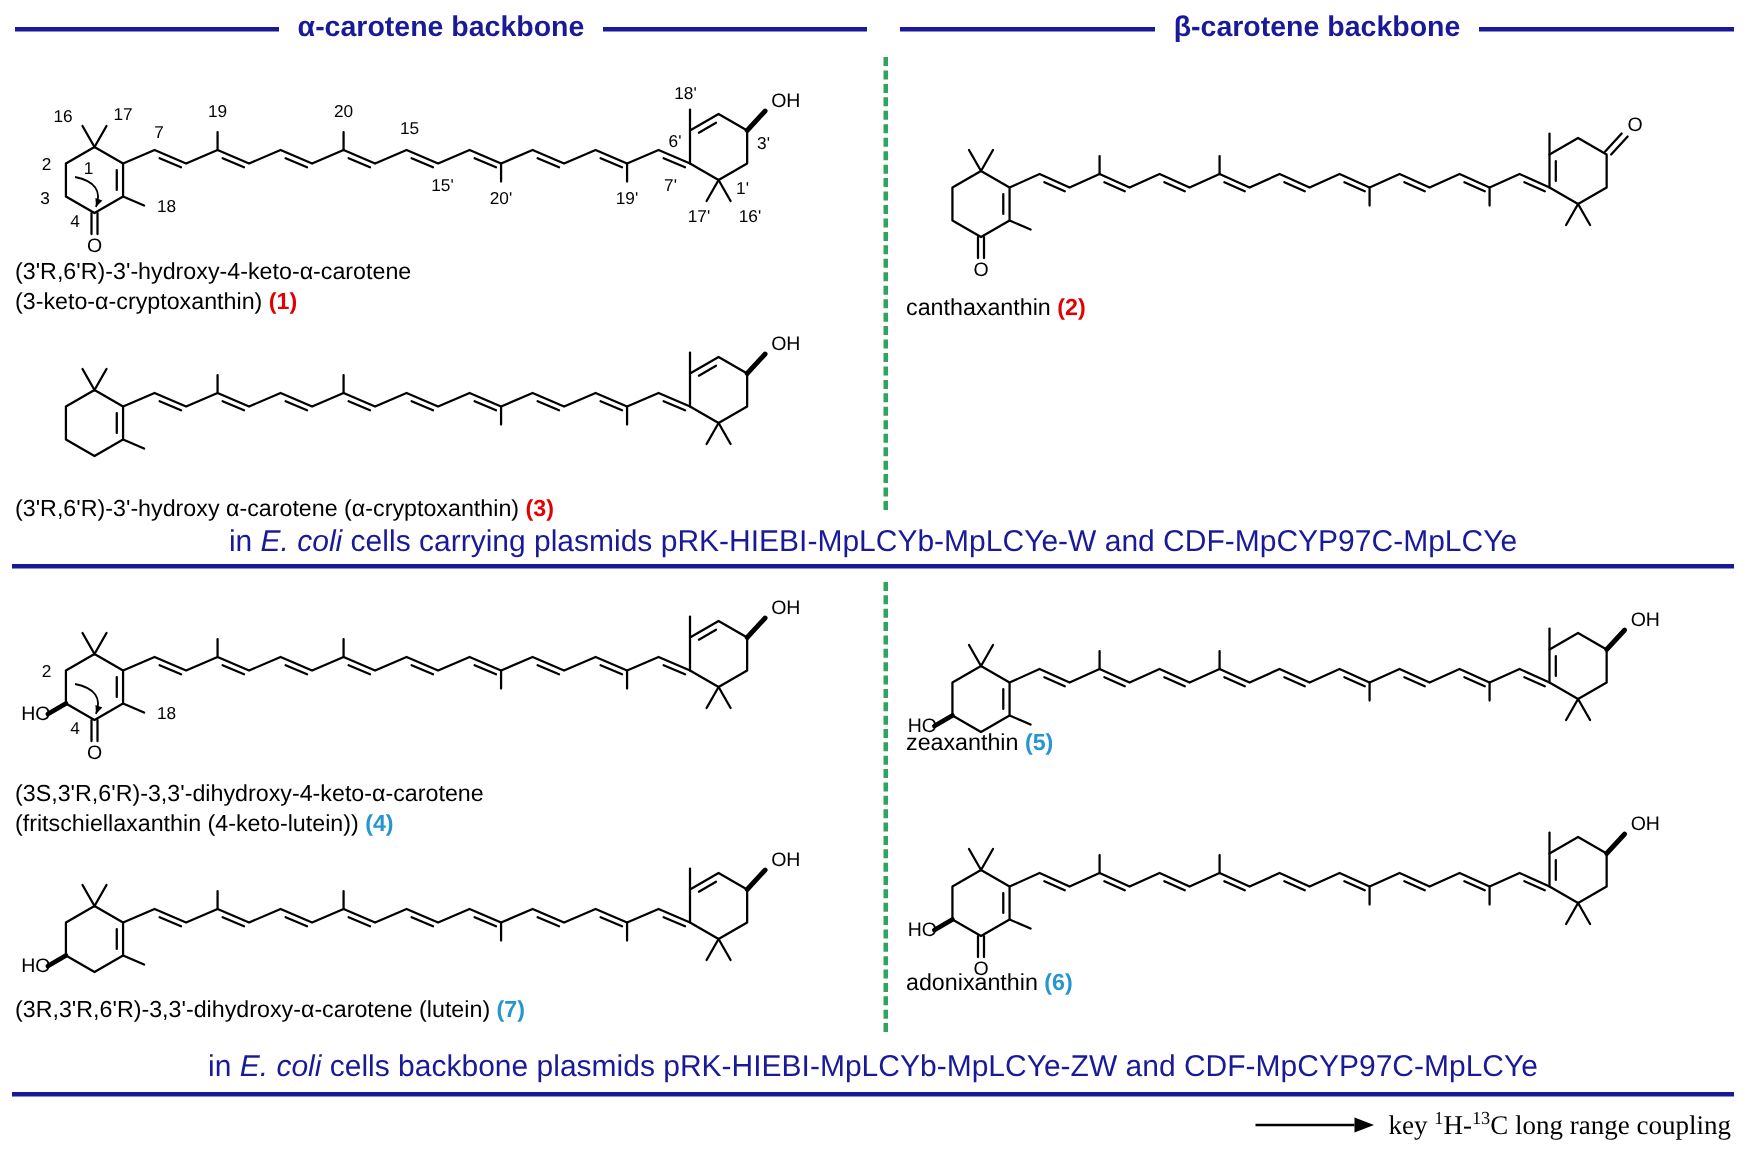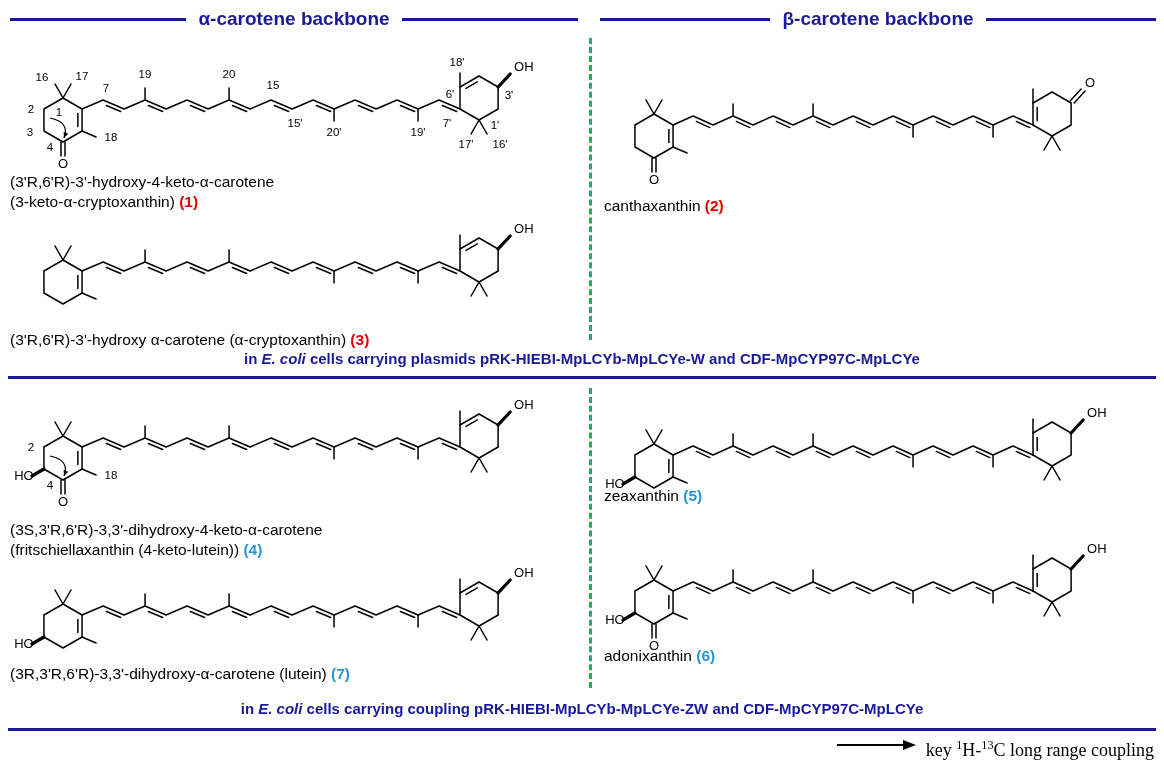--- a/index.html
+++ b/index.html
@@ -16,7 +16,7 @@
   .num.red{color:var(--red)}
   .num.blue{color:var(--blue)}
   .caption{position:absolute;left:0;width:100%;text-align:center;
-           color:var(--heading);font-weight:bold;font-size:15px}
+           color:var(--heading);font-weight:normal;font-size:20px}
   .caption i{font-style:italic}
   .rule{position:absolute;left:8px;right:8px;height:3px;background:var(--heading)}
   .vdash{position:absolute;width:0;border-left:3px dashed var(--green)}

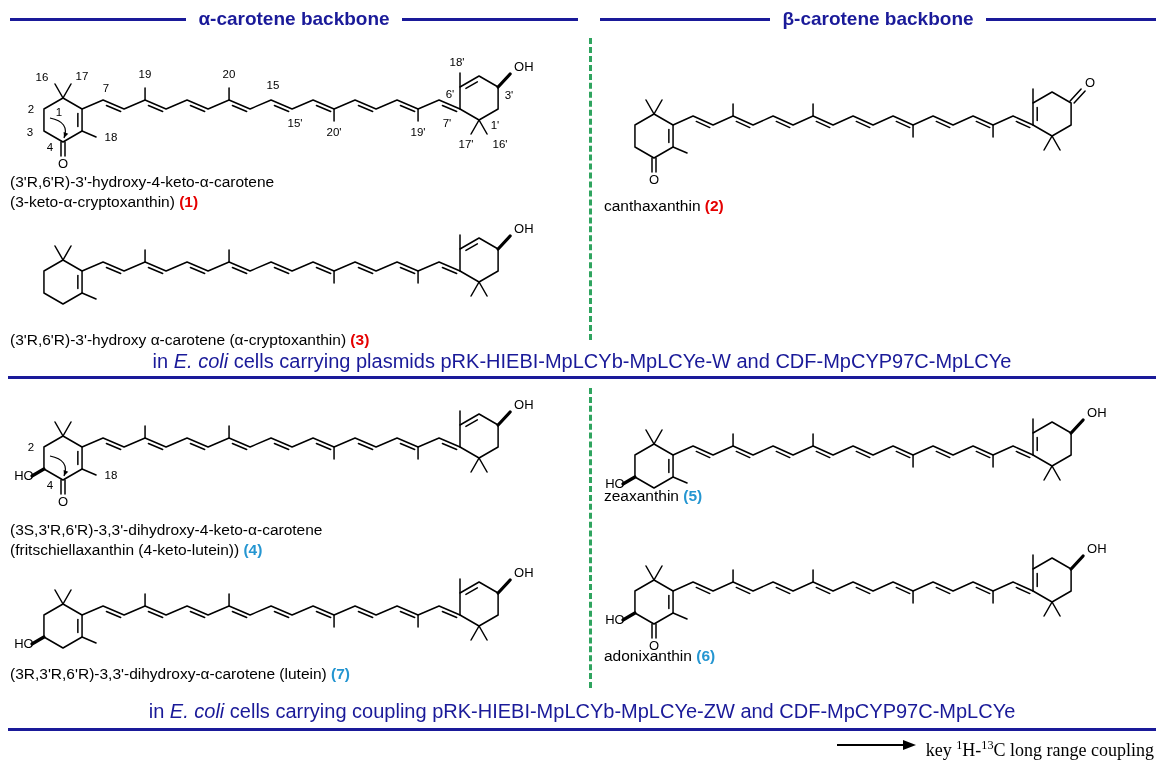--- a/index.html
+++ b/index.html
@@ -325,7 +325,7 @@
   <div class="rule" style="top:376px"></div>
 
   <div class="caption" style="top:700px">
-    <span>in </span><i>E. coli</i><span> cells carrying coupling pRK-HIEBI-MpLCYb-MpLCYe-ZW and CDF-MpCYP97C-MpLCYe</span>
+    <span>in </span><i>E. coli</i><span> cells backbone plasmids pRK-HIEBI-MpLCYb-MpLCYe-ZW and CDF-MpCYP97C-MpLCYe</span>
   </div>
   <div class="rule" style="top:728px"></div>
 

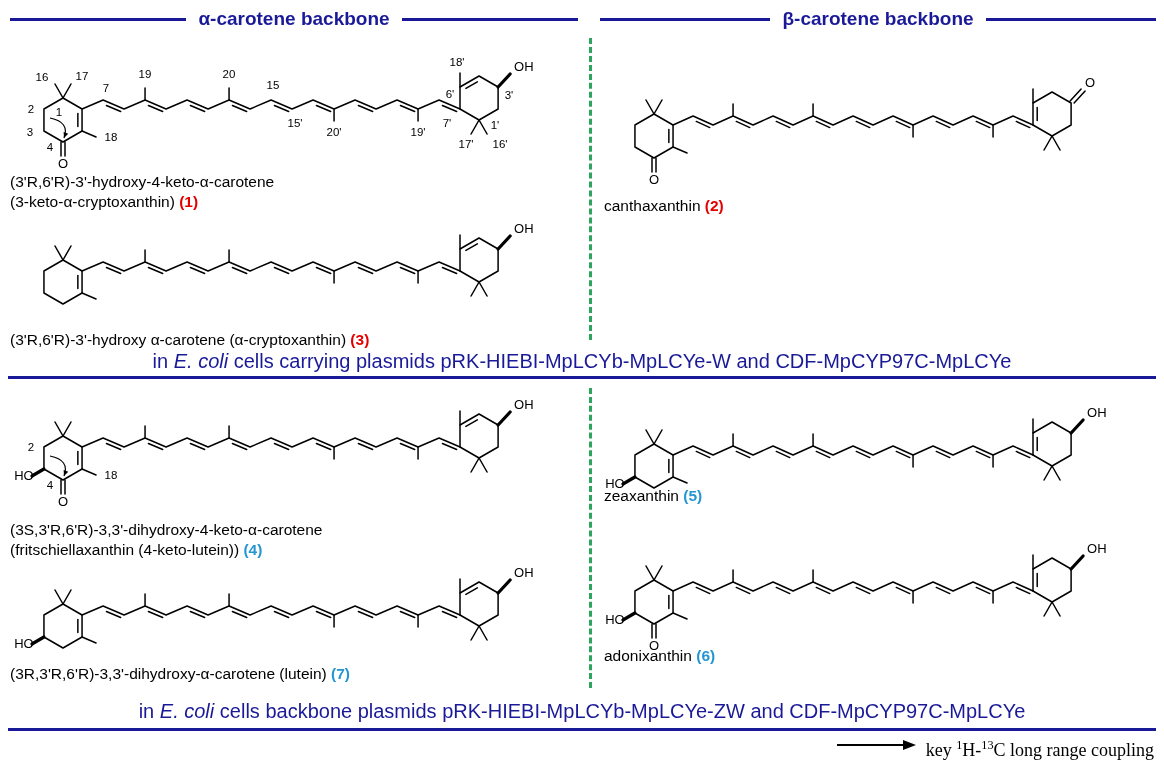--- a/index.html
+++ b/index.html
@@ -20,7 +20,7 @@
   .caption i{font-style:italic}
   .rule{position:absolute;left:8px;right:8px;height:3px;background:var(--heading)}
   .vdash{position:absolute;width:0;border-left:3px dashed var(--green)}
-  .footer{position:absolute;display:flex;align-items:flex-start;gap:7px;
+  .footer{position:absolute;display:flex;align-items:center;gap:7px;
           font-family:"Liberation Serif",serif;font-size:18px;color:#000}
   .footer sup{font-size:0.68em}
 </style>

